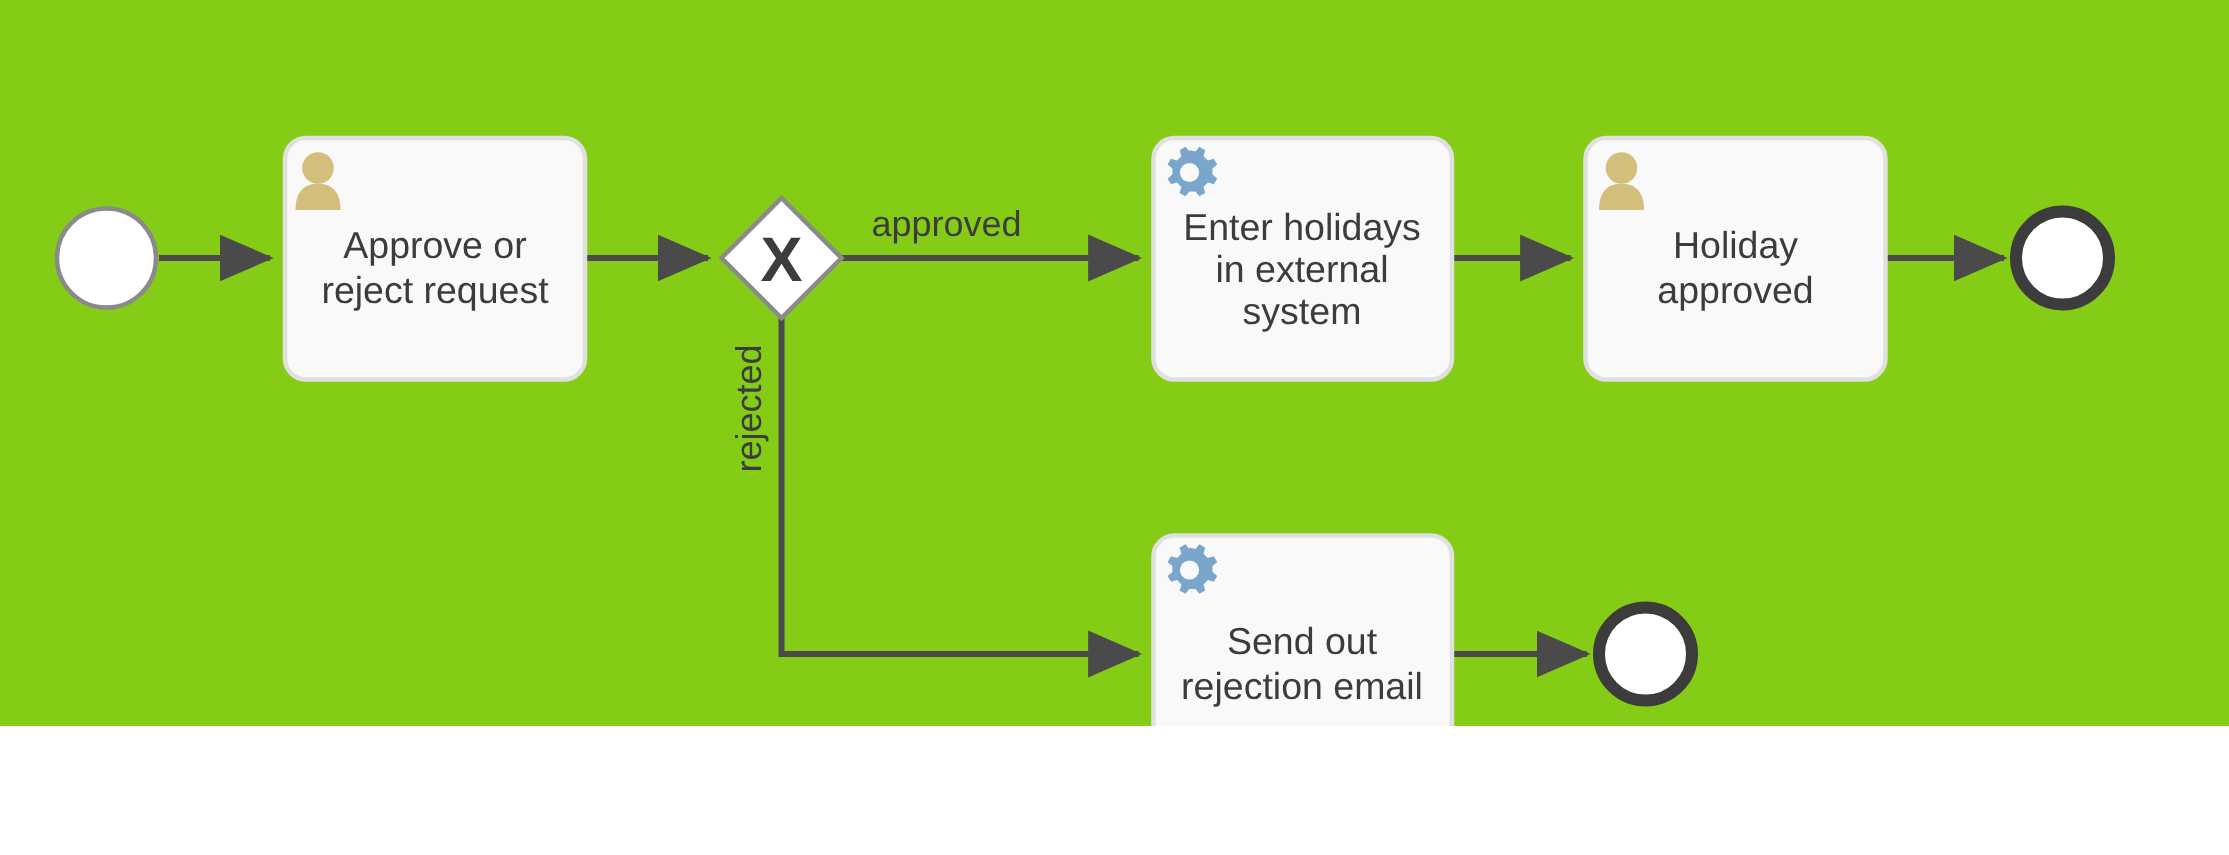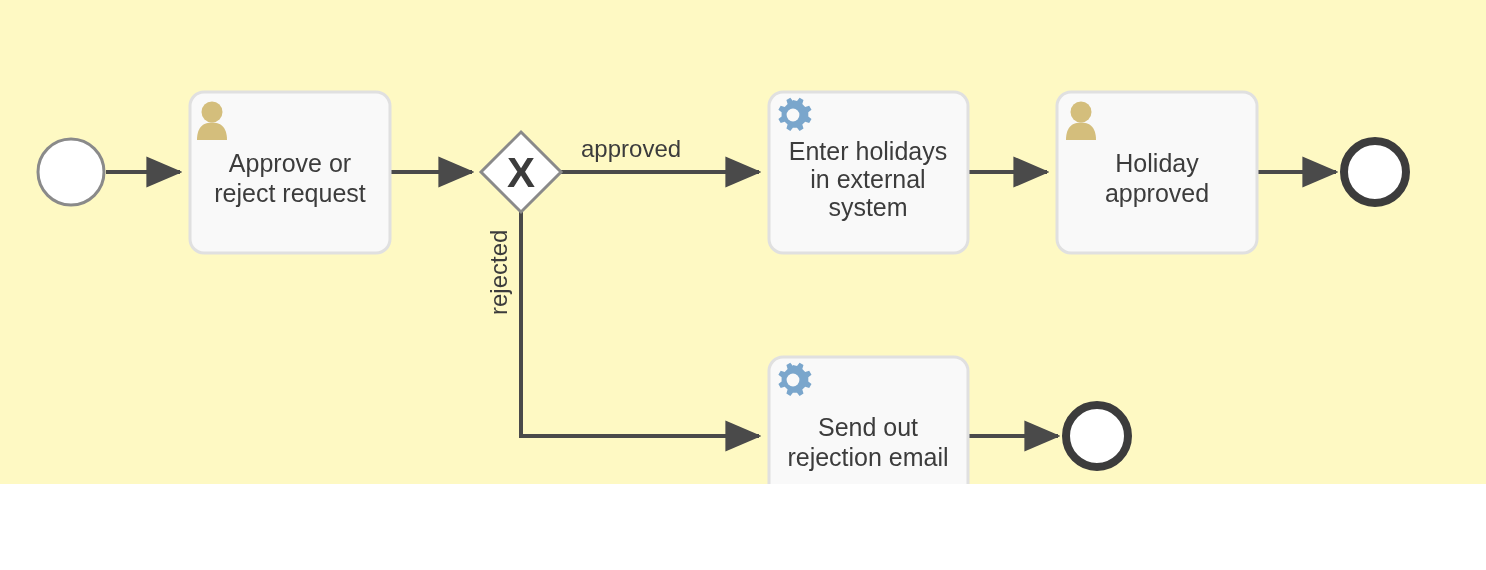--- a/index.html
+++ b/index.html
@@ -15,7 +15,7 @@
     position: relative;
     width: 1486px;
     height: 484px;
-    background: #fef9c3;
+    background: #84cc16;
     overflow: hidden;
     text-align: right;
   }

